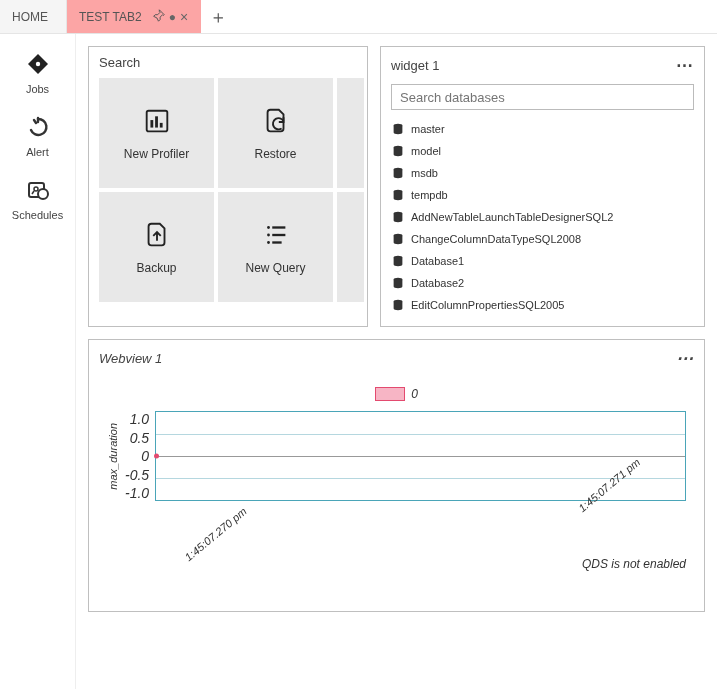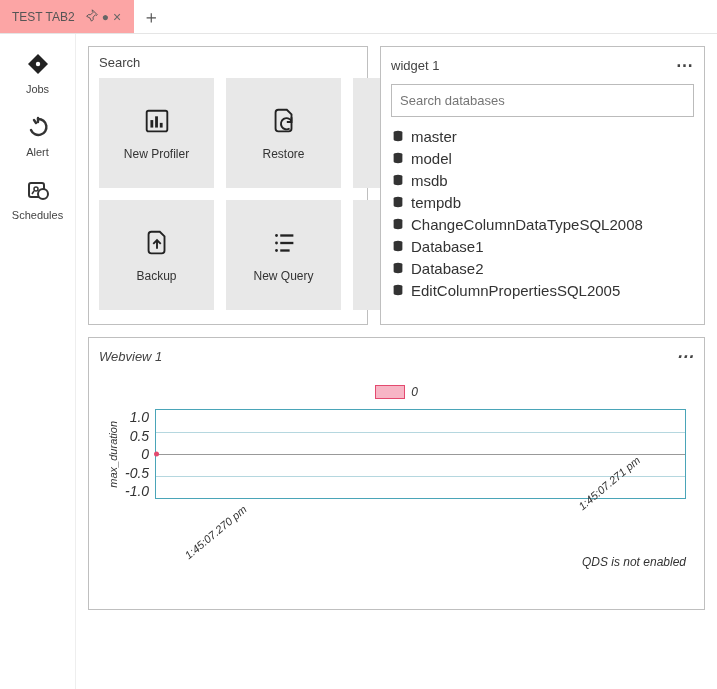--- a/index.html
+++ b/index.html
@@ -67,6 +67,9 @@
 <body>
 
 <div class="tabstrip">
+  <div class="tab home">
+    <span class="tab-label">HOME</span>
+  </div>
   <div class="tab active">
     <span class="tab-label">TEST TAB2</span>
     <span class="pin">

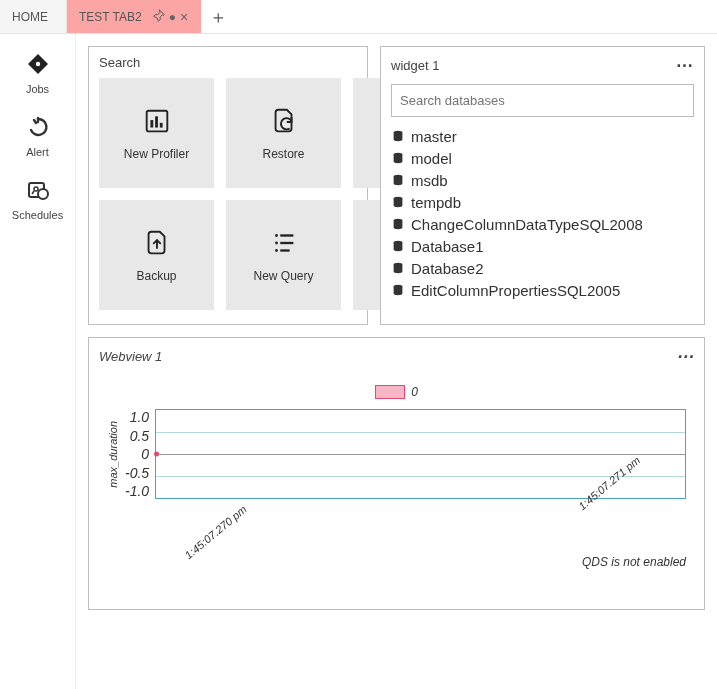--- a/index.html
+++ b/index.html
@@ -42,7 +42,7 @@
   
   .widget2 { flex: 1; }
   .db-search { margin: 0 10px 8px; }
-  .db-search input { width: 100%; border: 1px solid #bbb; height: 33px; padding: 0 8px; font-size: 13px; color: #777; }
+  .db-search input { width: 100%; border: 1px solid #bbb; height: 26px; padding: 0 8px; font-size: 13px; color: #777; }
   .db-list { padding: 0 10px 10px; }
   .db-item { display: flex; align-items: center; height: 22px; font-size: 15px; color: #333; white-space: nowrap; overflow: hidden; text-overflow: clip; cursor: pointer; }
   .db-item svg { width: 14px; height: 14px; margin-right: 6px; flex: none; }

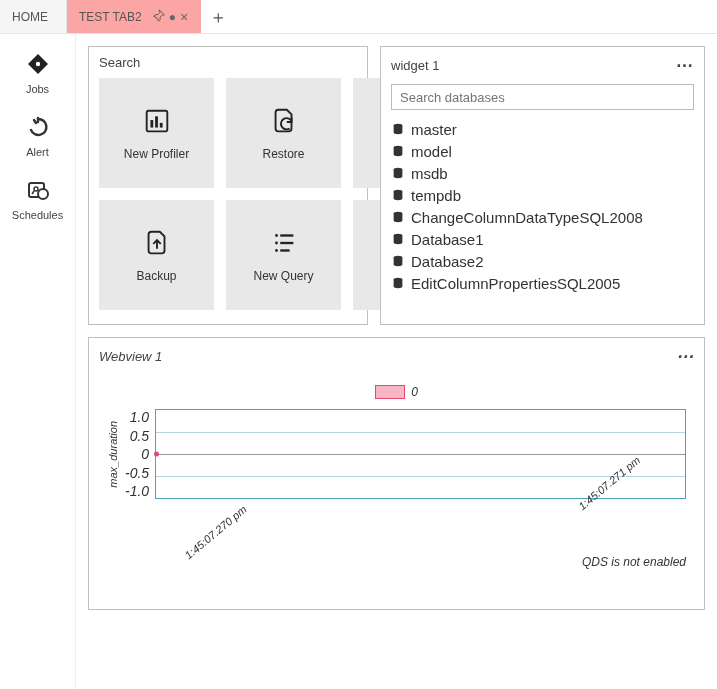--- a/index.html
+++ b/index.html
@@ -44,7 +44,7 @@
   .db-search { margin: 0 10px 8px; }
   .db-search input { width: 100%; border: 1px solid #bbb; height: 26px; padding: 0 8px; font-size: 13px; color: #777; }
   .db-list { padding: 0 10px 10px; }
-  .db-item { display: flex; align-items: center; height: 22px; font-size: 15px; color: #333; white-space: nowrap; overflow: hidden; text-overflow: clip; cursor: pointer; }
+  .db-item { display: flex; align-items: center; height: 22px; font-size: 11px; color: #333; white-space: nowrap; overflow: hidden; text-overflow: clip; cursor: pointer; }
   .db-item svg { width: 14px; height: 14px; margin-right: 6px; flex: none; }
 
   

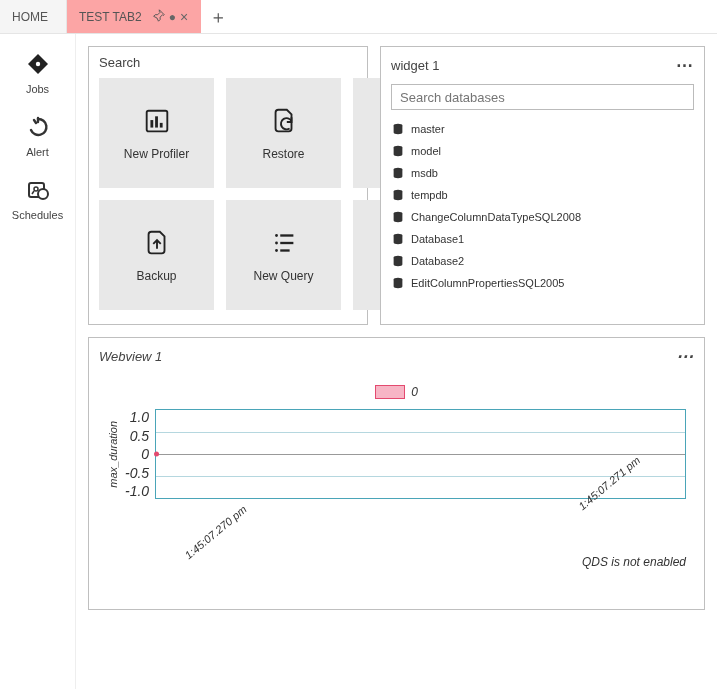--- a/index.html
+++ b/index.html
@@ -33,7 +33,7 @@
 
   
   .tasks { width: 280px; }
-  .tiles { display: grid; grid-template-columns: 115px 115px 27px; grid-auto-rows: 110px; gap: 12px; padding: 0 10px 14px; }
+  .tiles { display: grid; grid-template-columns: 115px 115px 27px; grid-auto-rows: 110px; gap: 4px; padding: 0 10px 14px; }
   .tile { background: #e8e8e8; display: flex; flex-direction: column; align-items: center; justify-content: center; cursor: pointer; }
   .tile svg { width: 30px; height: 30px; margin-bottom: 8px; }
   .tile .tile-label { font-size: 12px; color: #333; }

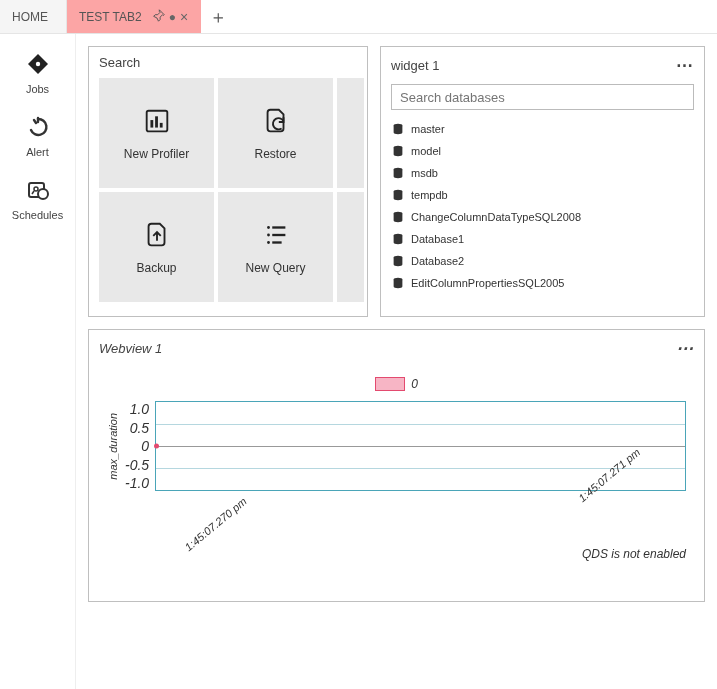--- a/index.html
+++ b/index.html
@@ -216,6 +216,13 @@
                 <ellipse cx="8" cy="4" rx="5" ry="2" fill="#333"></ellipse>
                 <path d="M3 4v8c0 1.1 2.2 2 5 2s5-.9 5-2V4" fill="#333"></path>
               </svg>
+              <span>AddNewTableLaunchTableDesignerSQL2</span>
+            </div>
+          <div class="db-item">
+              <svg viewBox="0 0 16 16">
+                <ellipse cx="8" cy="4" rx="5" ry="2" fill="#333"></ellipse>
+                <path d="M3 4v8c0 1.1 2.2 2 5 2s5-.9 5-2V4" fill="#333"></path>
+              </svg>
               <span>ChangeColumnDataTypeSQL2008</span>
             </div>
           <div class="db-item">

